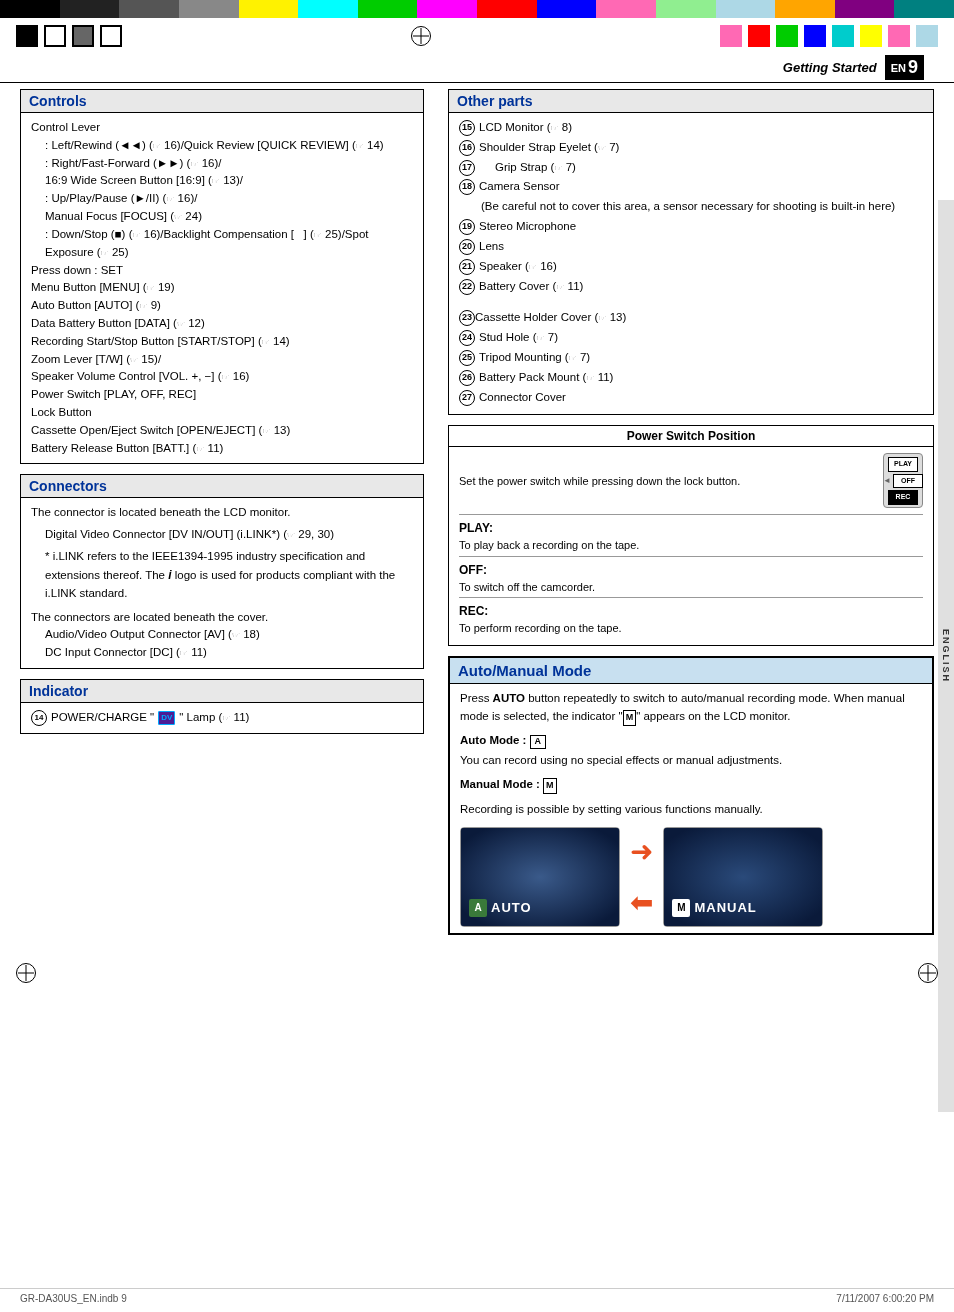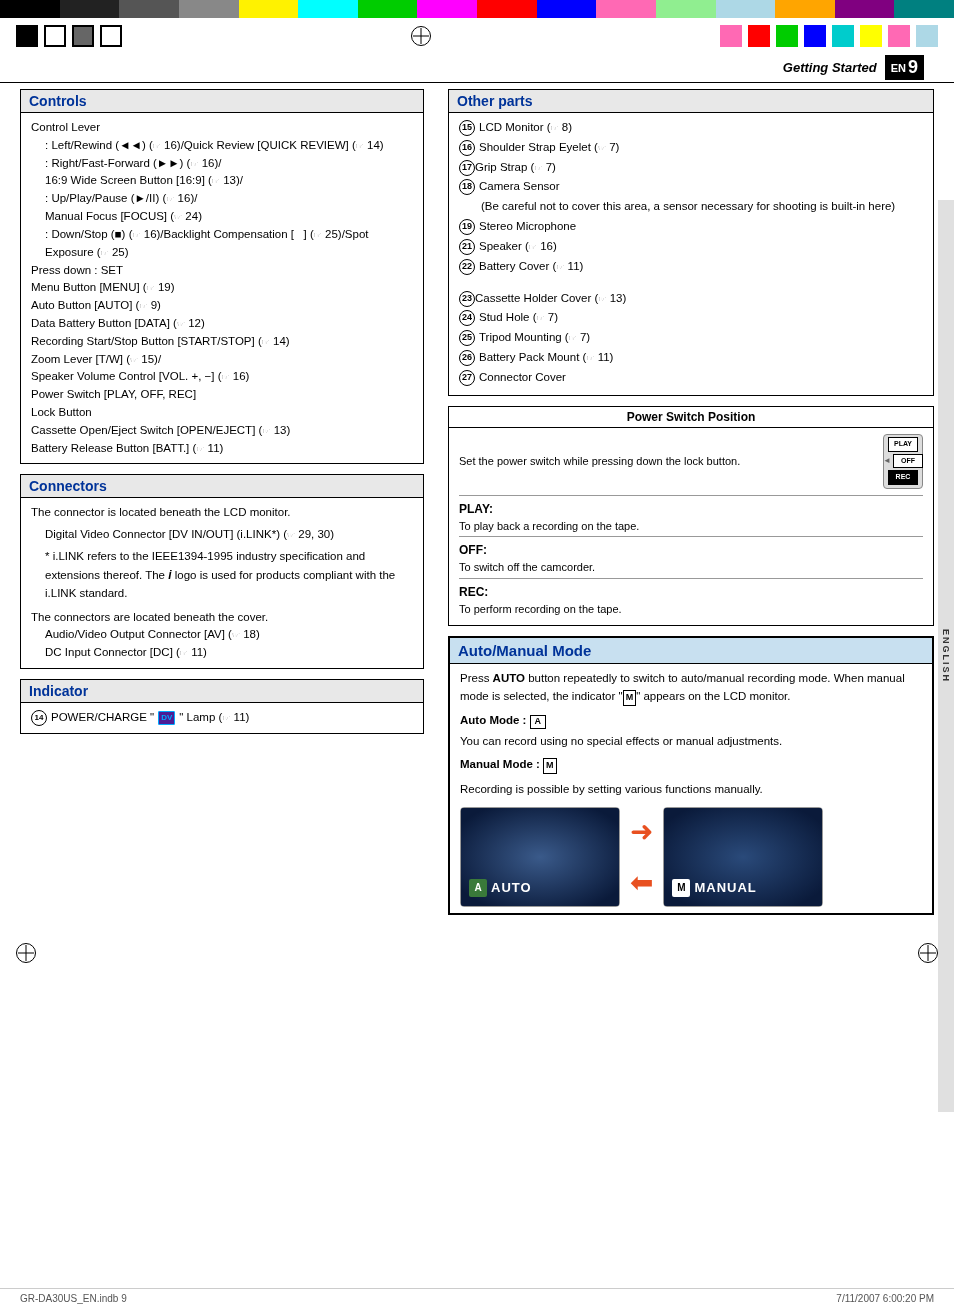--- a/index.html
+++ b/index.html
@@ -470,7 +470,7 @@
           <div class="num-circle">16</div>
           <span>Shoulder Strap Eyelet (<span style="font-size:9px;">☞</span> 7)</span>
         </div>
-        <div style="display:flex; align-items:center; gap:0; margin-bottom:2px;">
+        <div style="display:flex; align-items:center; gap:20px; margin-bottom:2px;">
           <div class="num-circle">17</div>
           <span>Grip Strap (<span style="font-size:9px;">☞</span> 7)</span>
         </div>

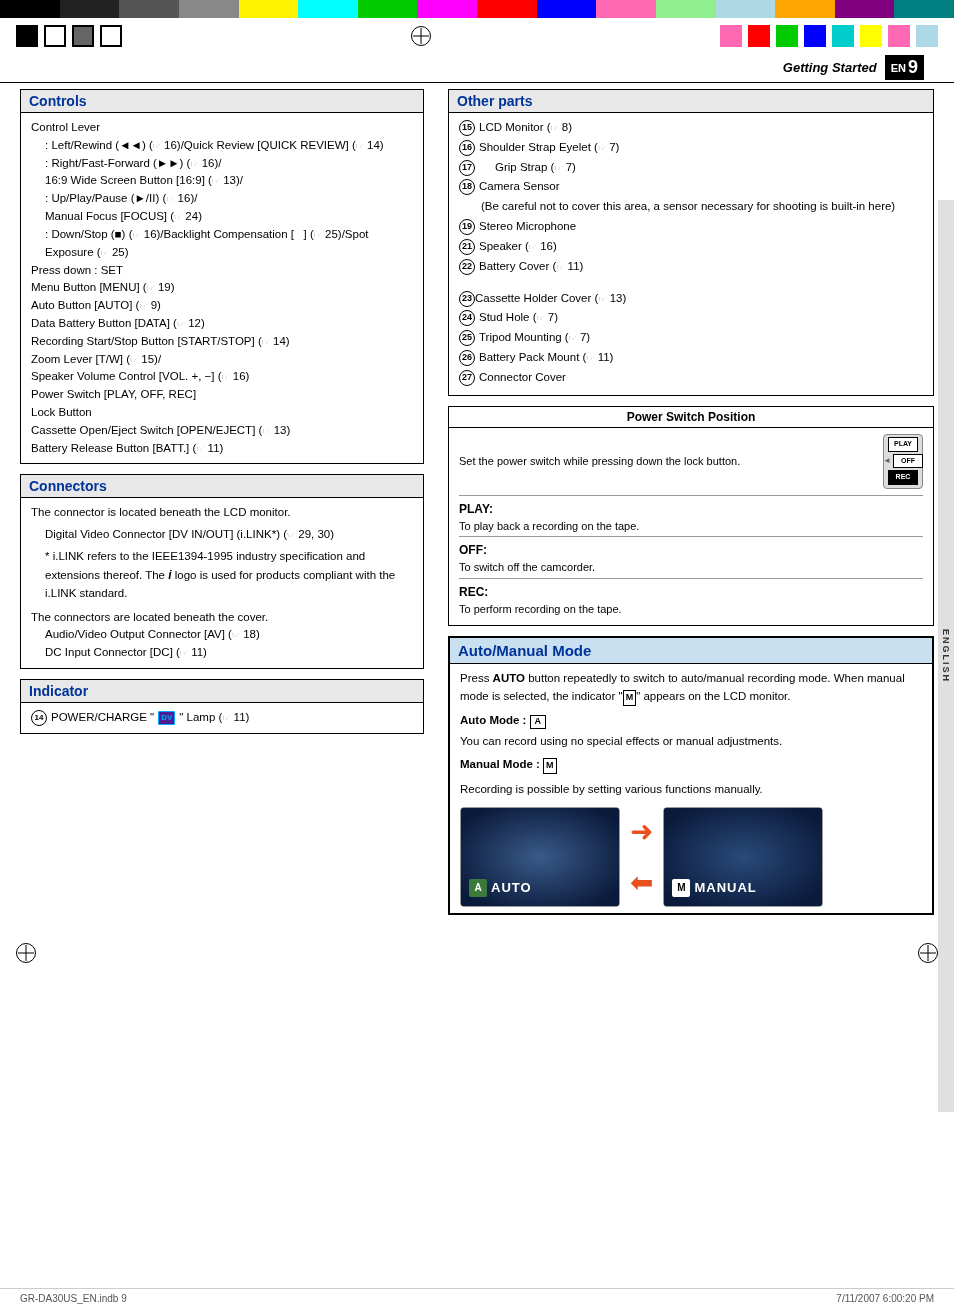--- a/index.html
+++ b/index.html
@@ -484,6 +484,10 @@
           <span>Stereo Microphone</span>
         </div>
         <div style="display:flex; align-items:flex-start; gap:4px; margin-bottom:2px;">
+          <div class="num-circle">20</div>
+          <span>Lens</span>
+        </div>
+        <div style="display:flex; align-items:flex-start; gap:4px; margin-bottom:2px;">
           <div class="num-circle">21</div>
           <span>Speaker (<span style="font-size:9px;">☞</span> 16)</span>
         </div>

